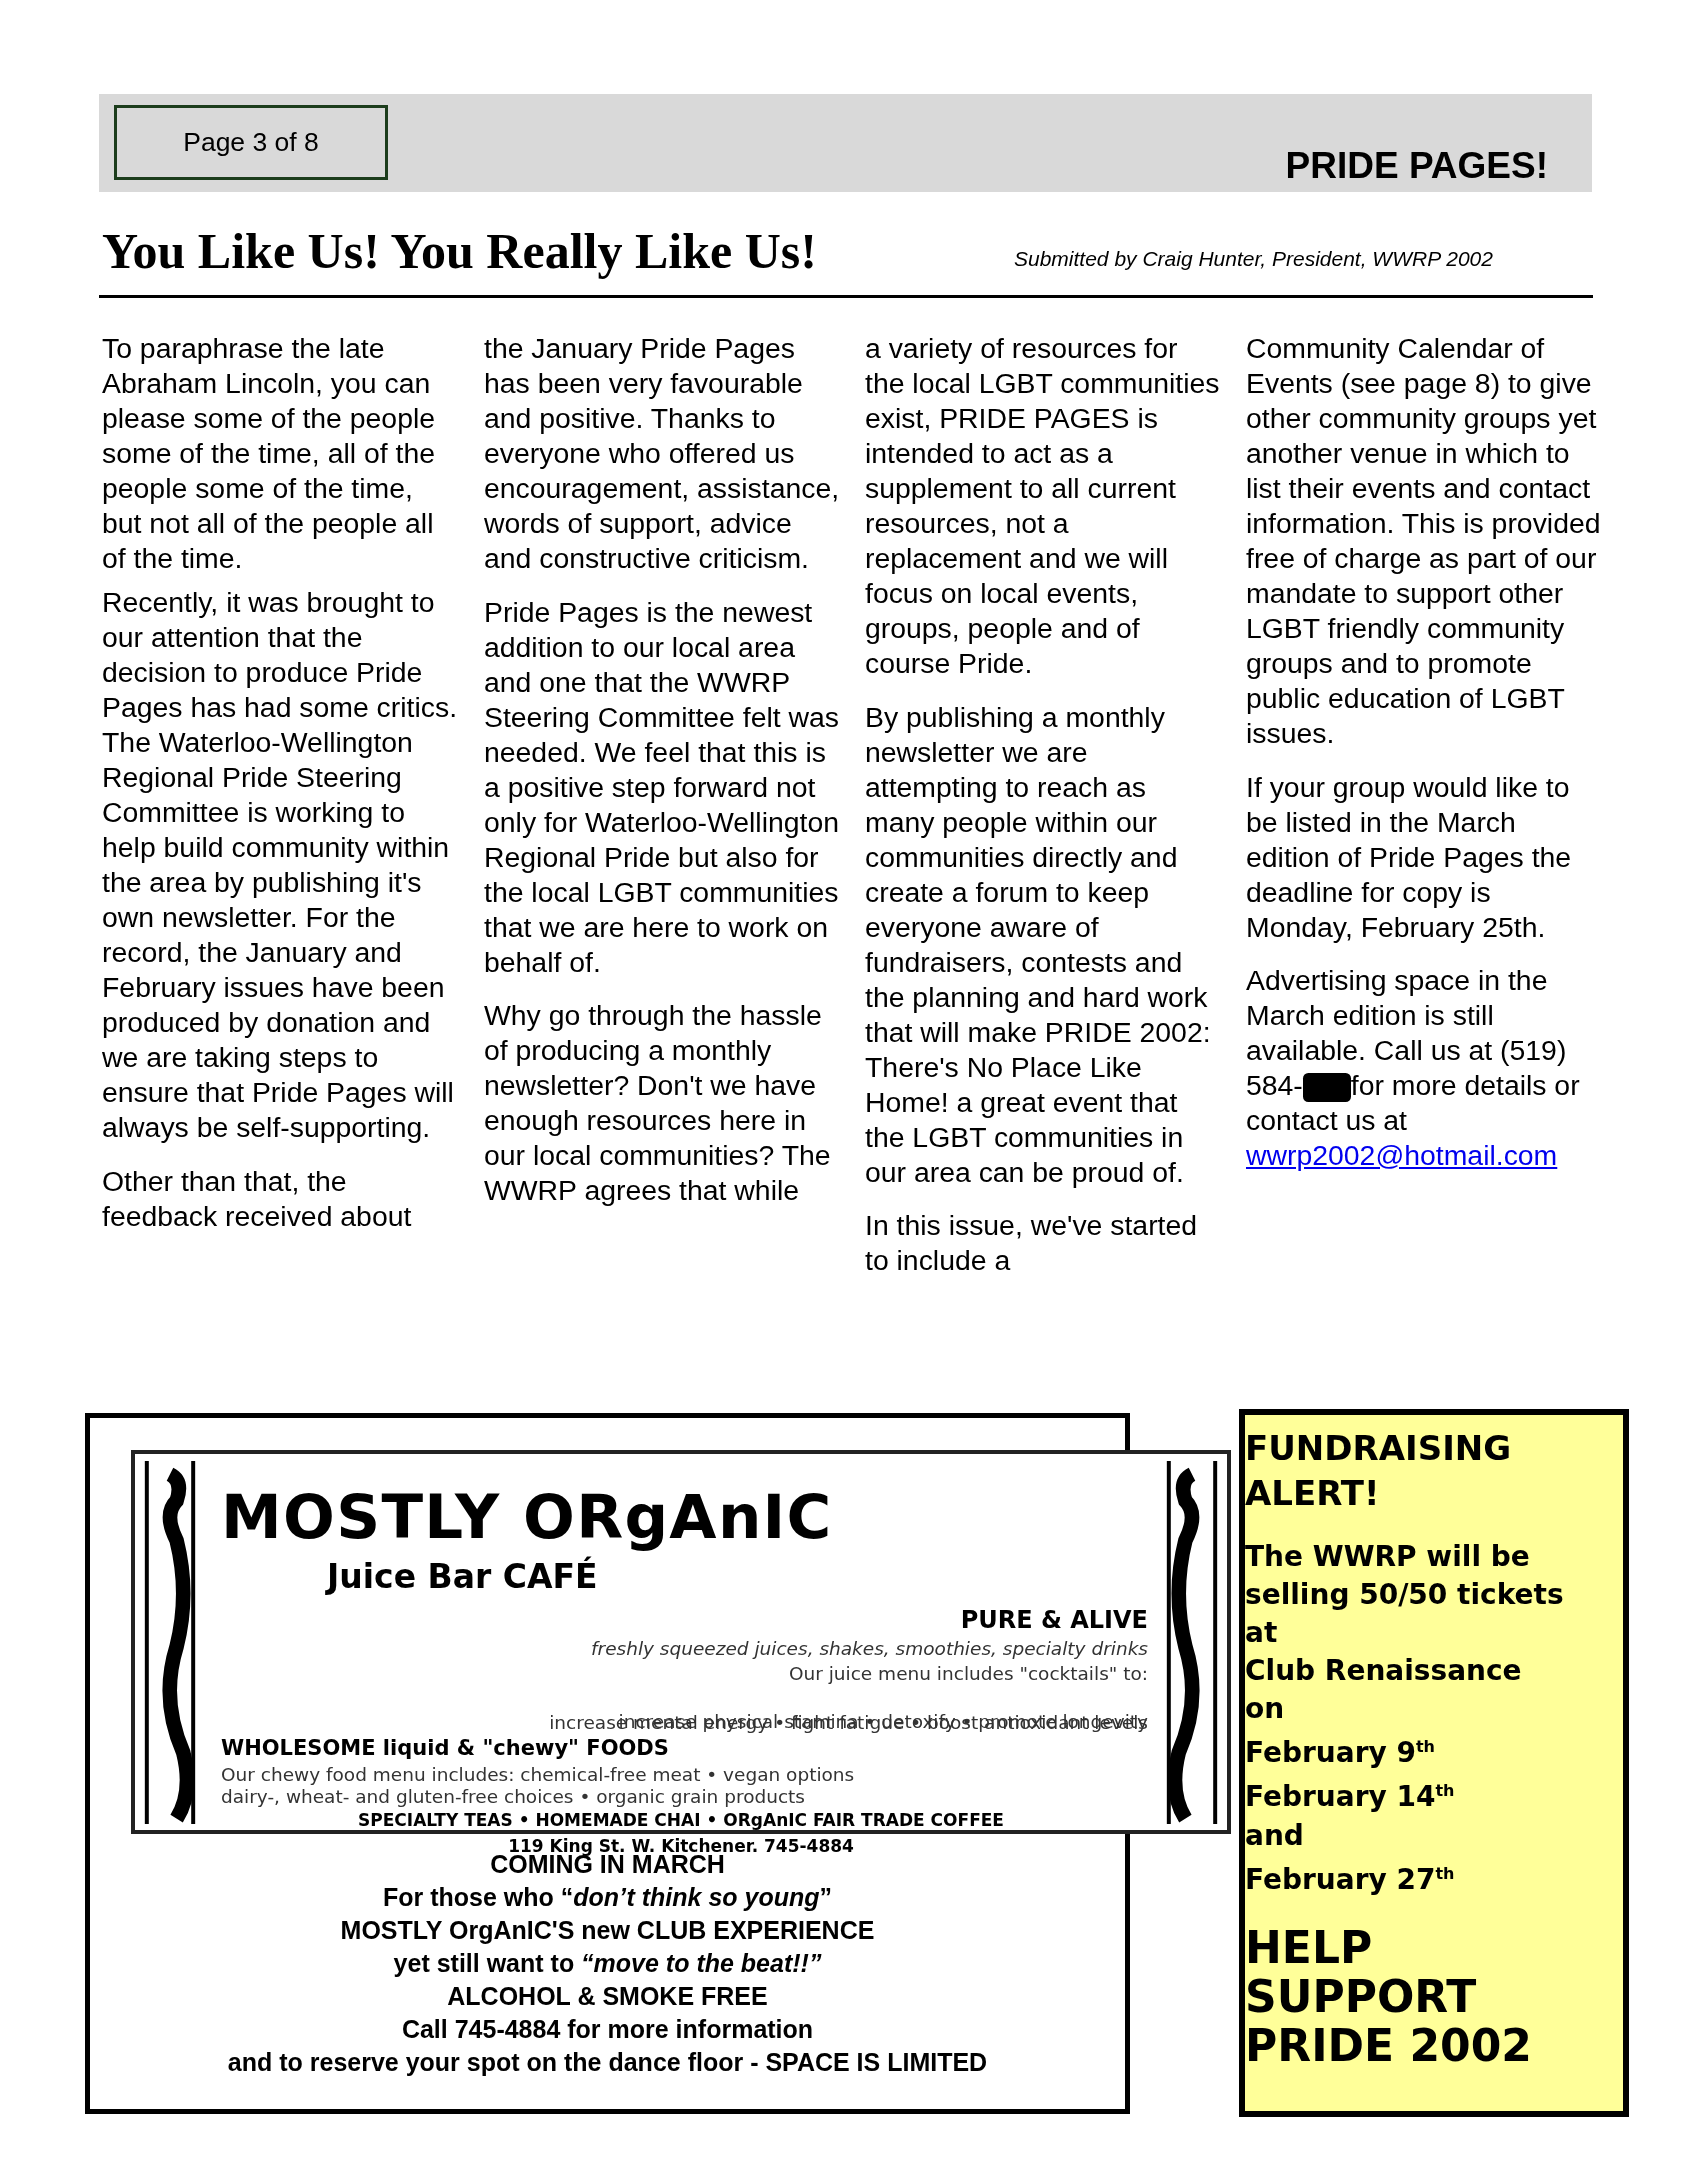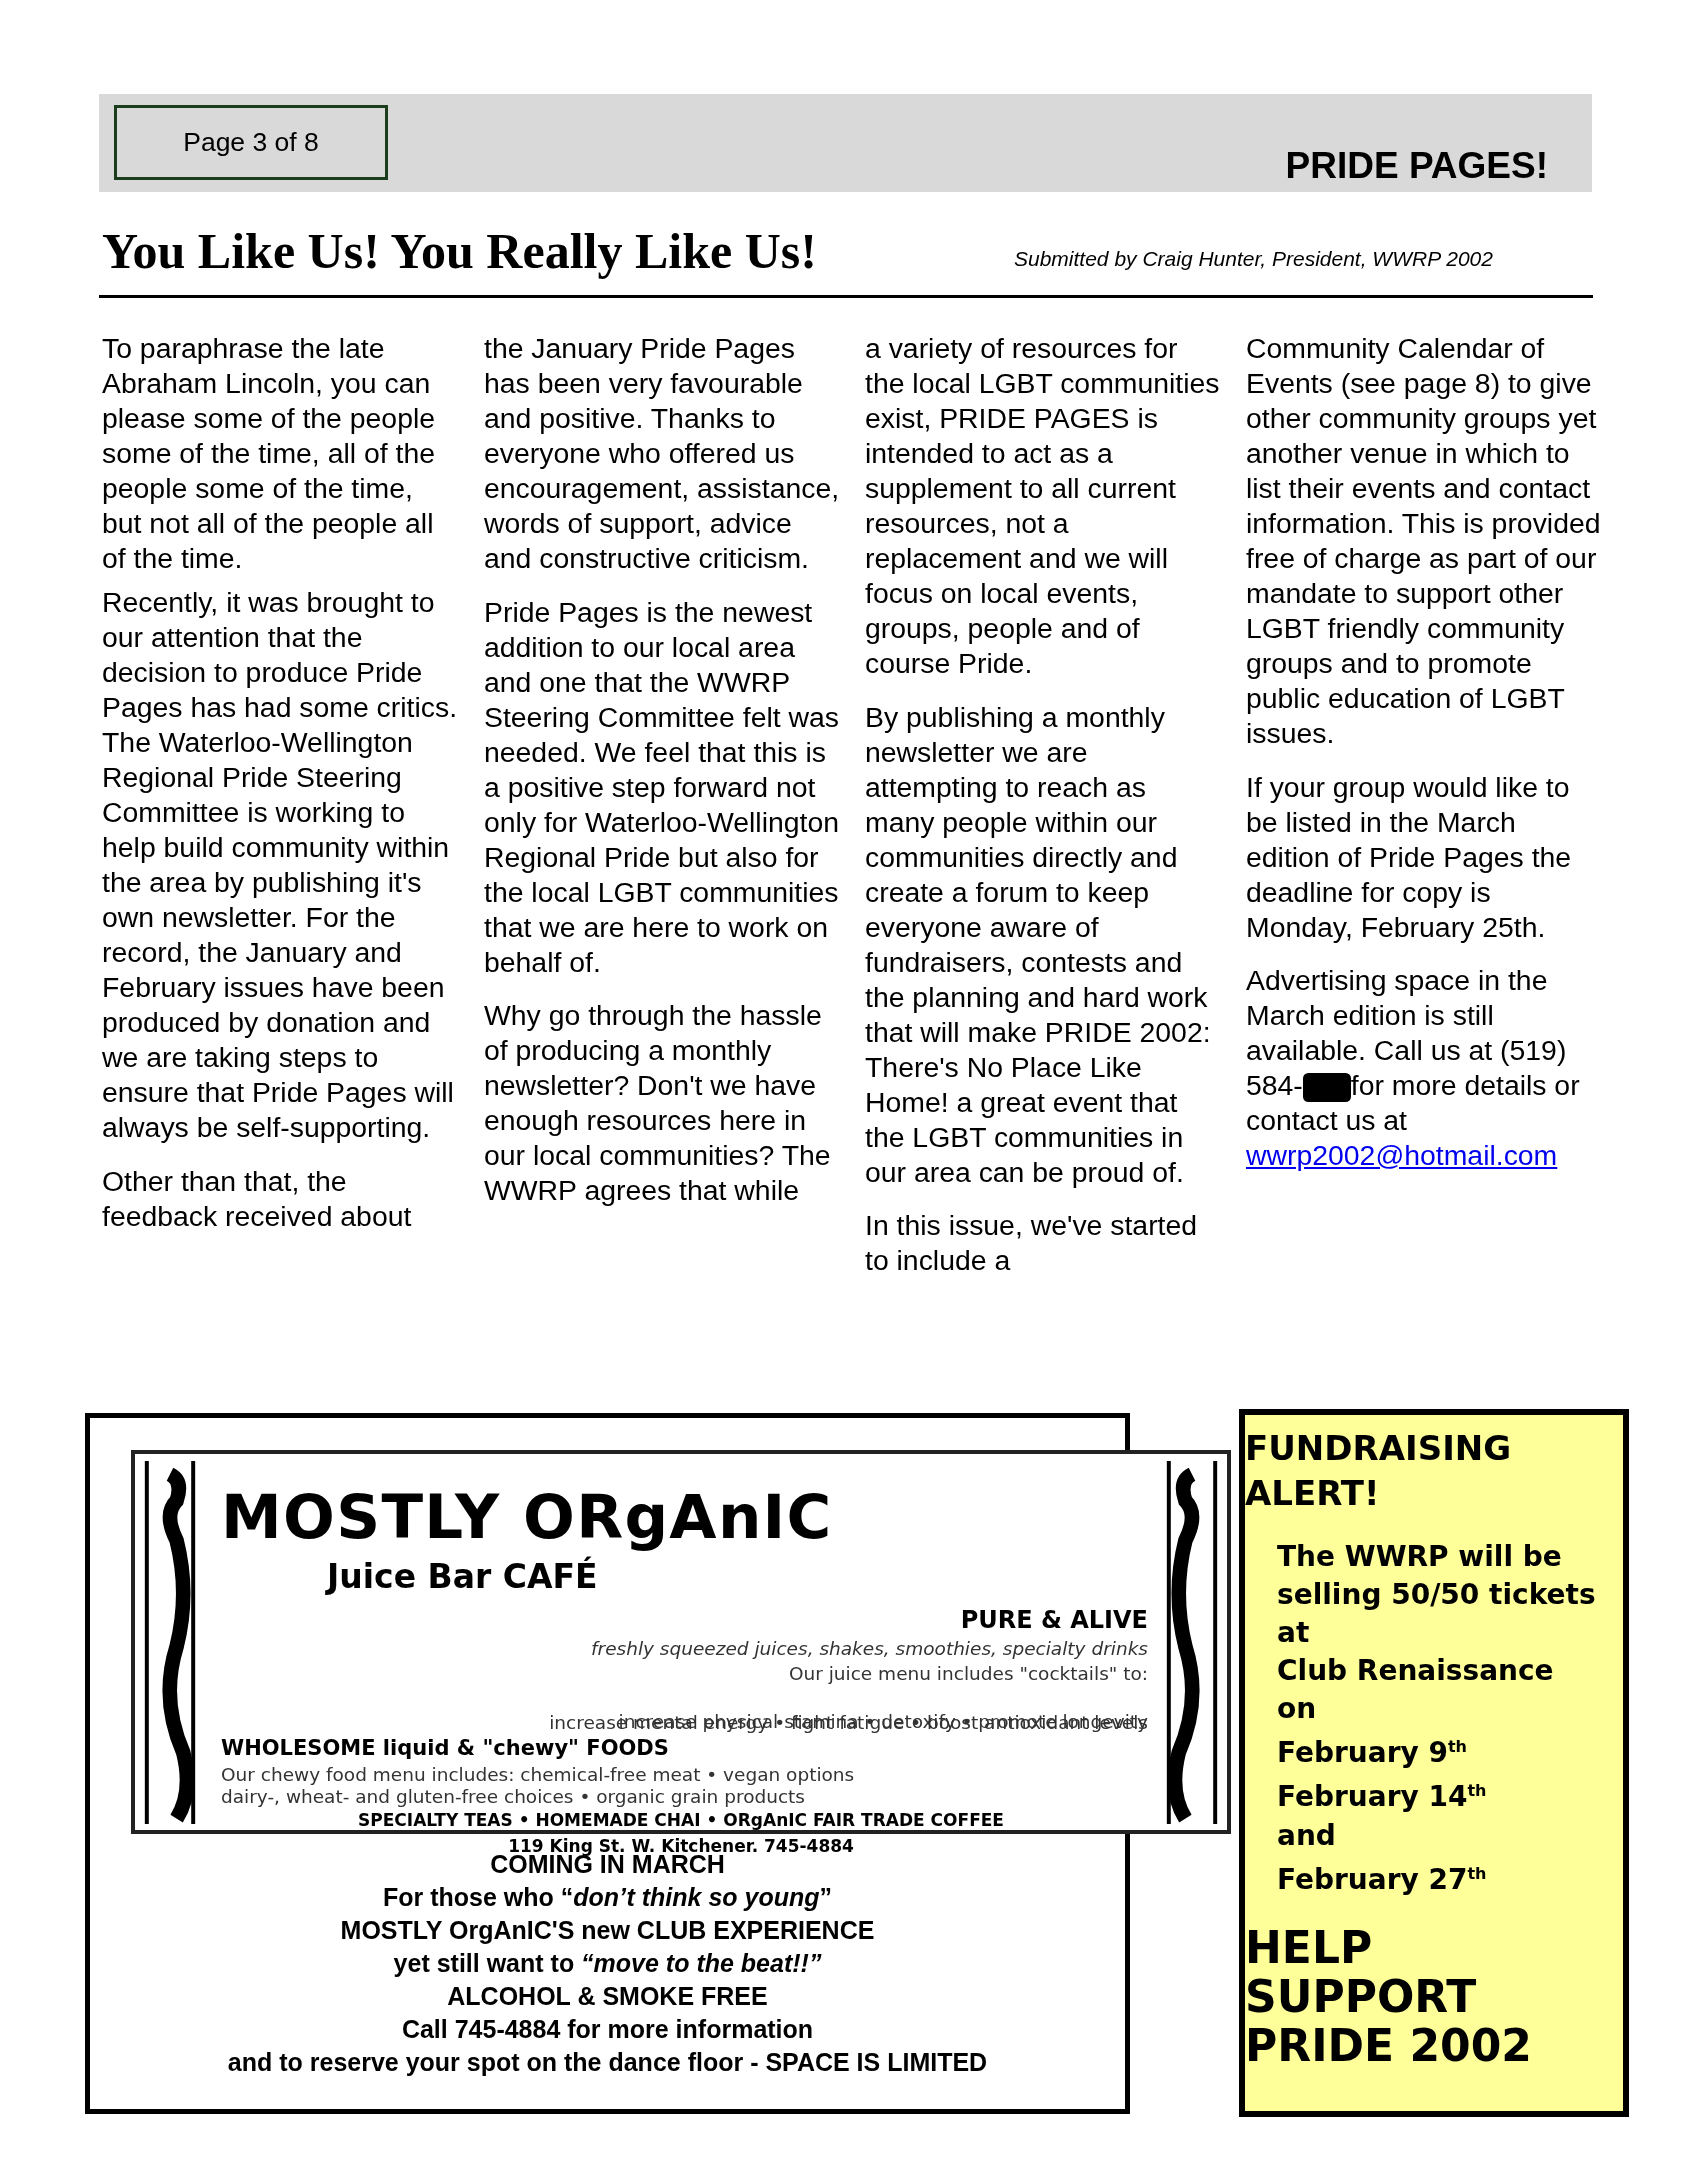--- a/index.html
+++ b/index.html
@@ -29,7 +29,7 @@
   .ad-promo i { font-style:italic; }
   .alert { position:absolute; left:1199px; top:1409px; width:390px; height:708px; border:6.6px solid #000; box-sizing:border-box; background:#ffff99; font-family:"DejaVu Sans", sans-serif; font-weight:bold;margin-left:40px; }
   .alert .h { font-size:34px; line-height:45px; margin-top:10.6px; }
-  .alert .b { font-size:28px; line-height:38px; margin-top:22.5px;padding-left:32px; }
+  .alert .b { font-size:28px; line-height:38px; margin-top:22.5px; }
   .alert .b sup { font-size:16px; }
   .alert .f { font-size:44px; line-height:49px; margin-top:24px; }
 </style>

